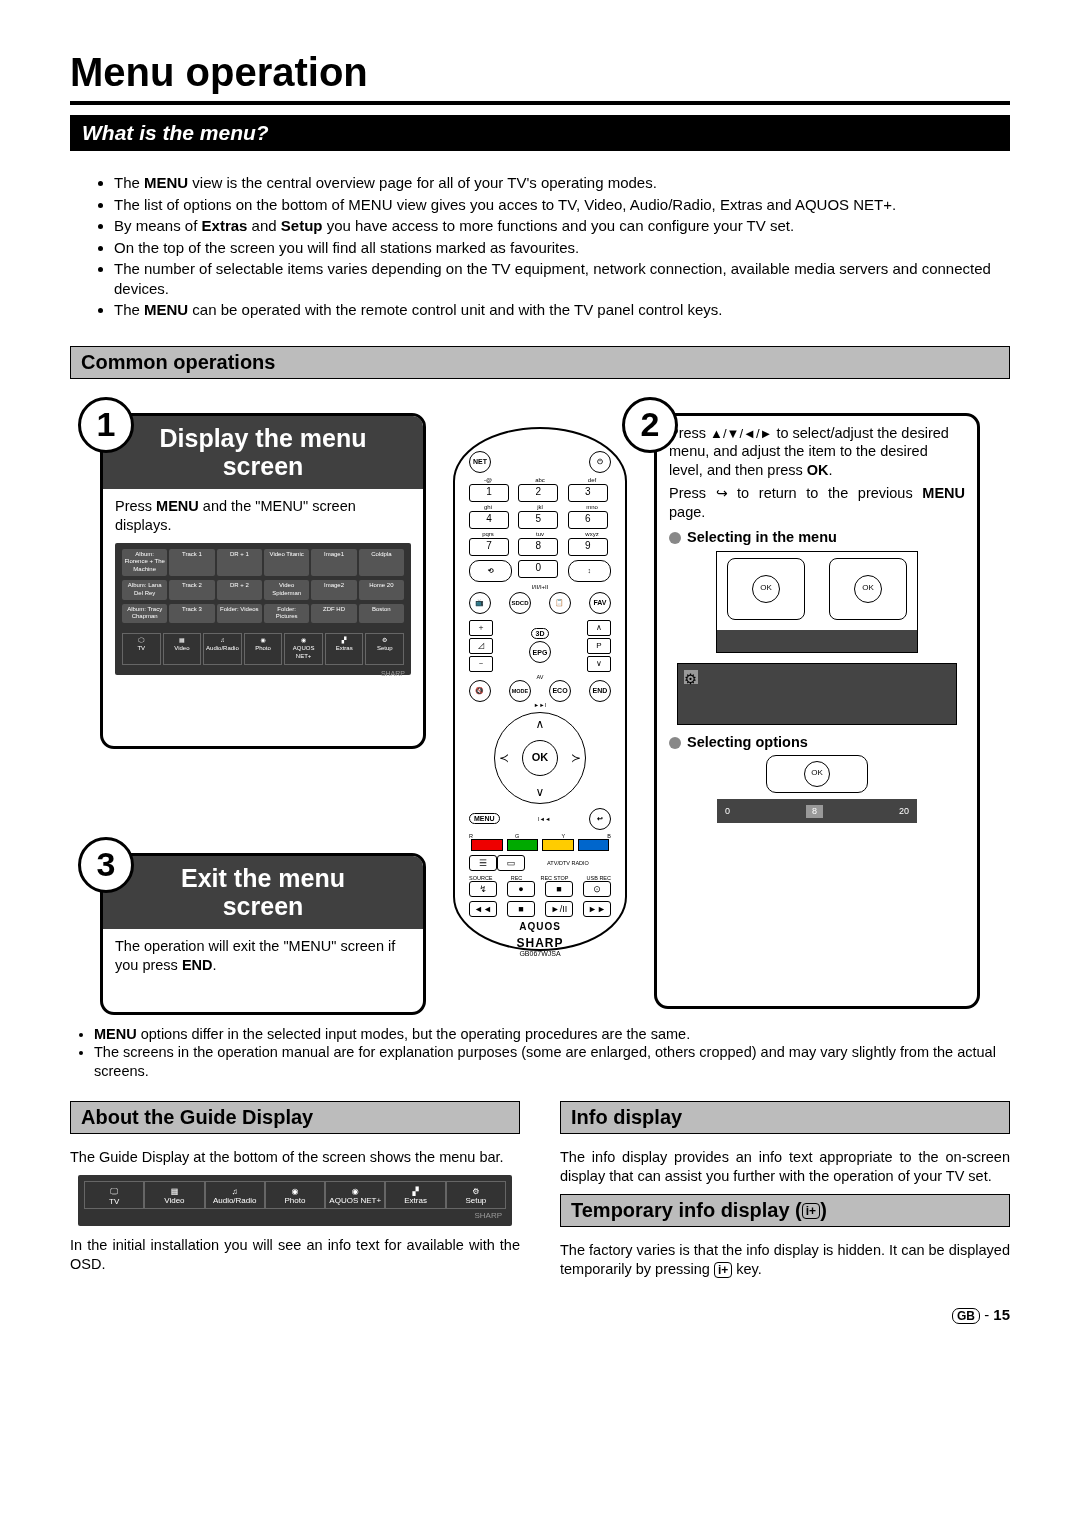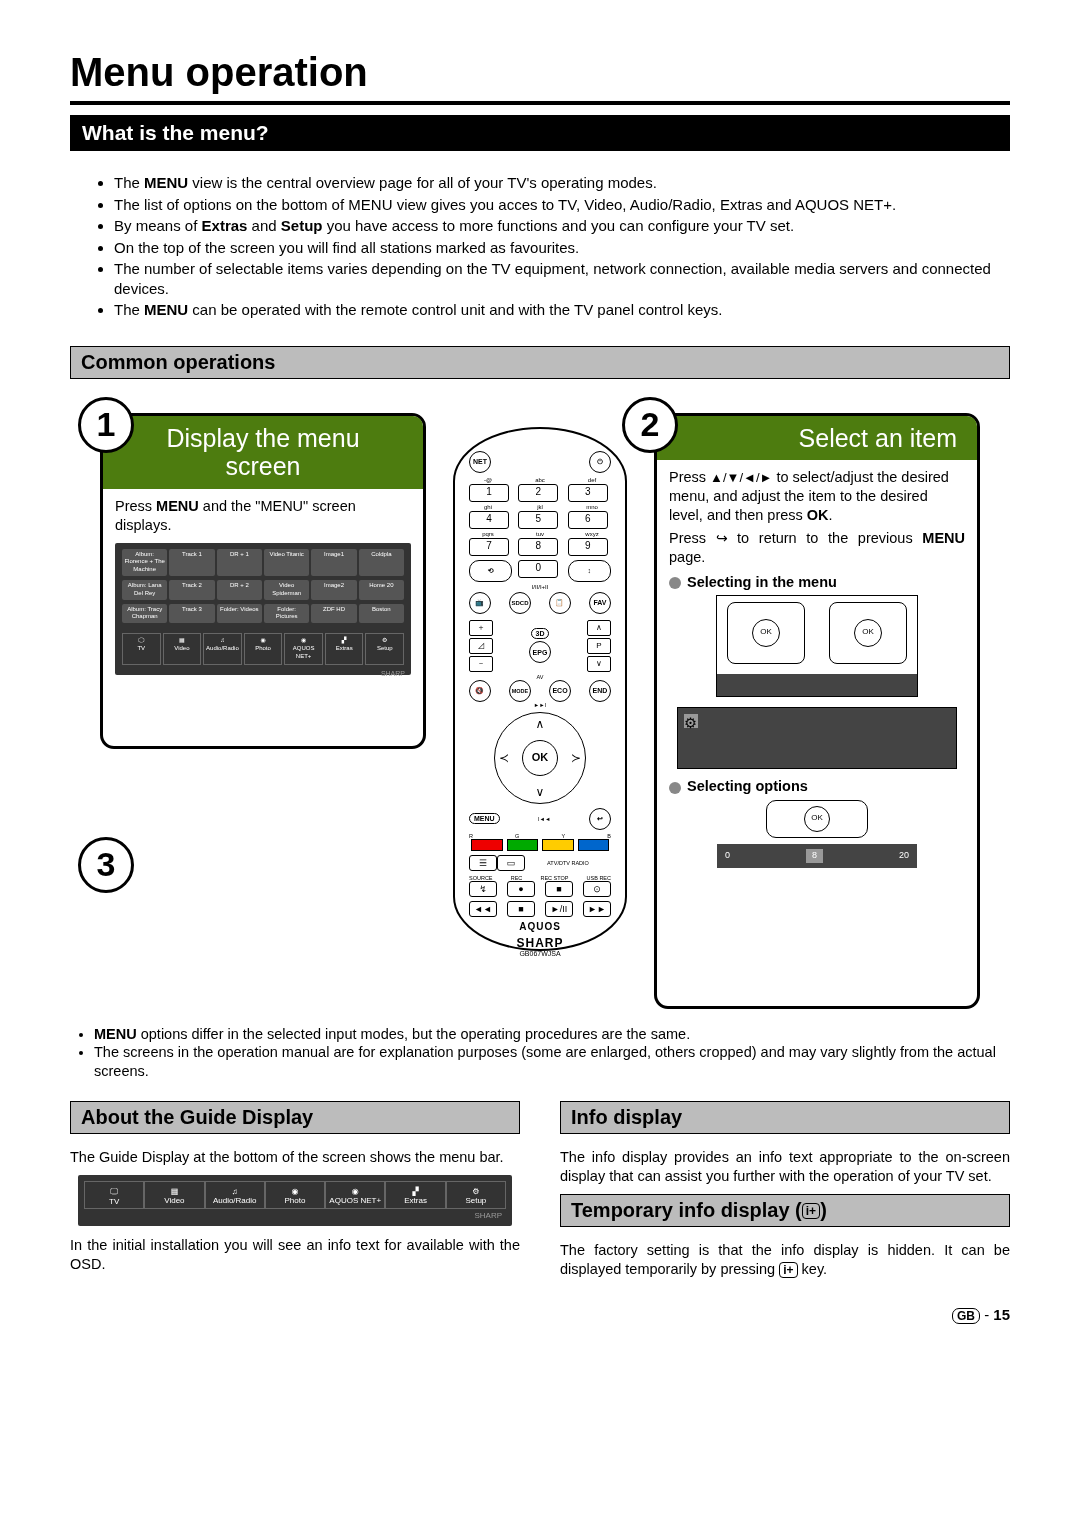--- a/index.html
+++ b/index.html
@@ -27,6 +27,7 @@
     font-size: 21px;
     padding: 6px 12px;
     margin: 0;
+    font-style: italic;
   }
   .bullet-block {
     padding: 10px 6px 10px 6px;

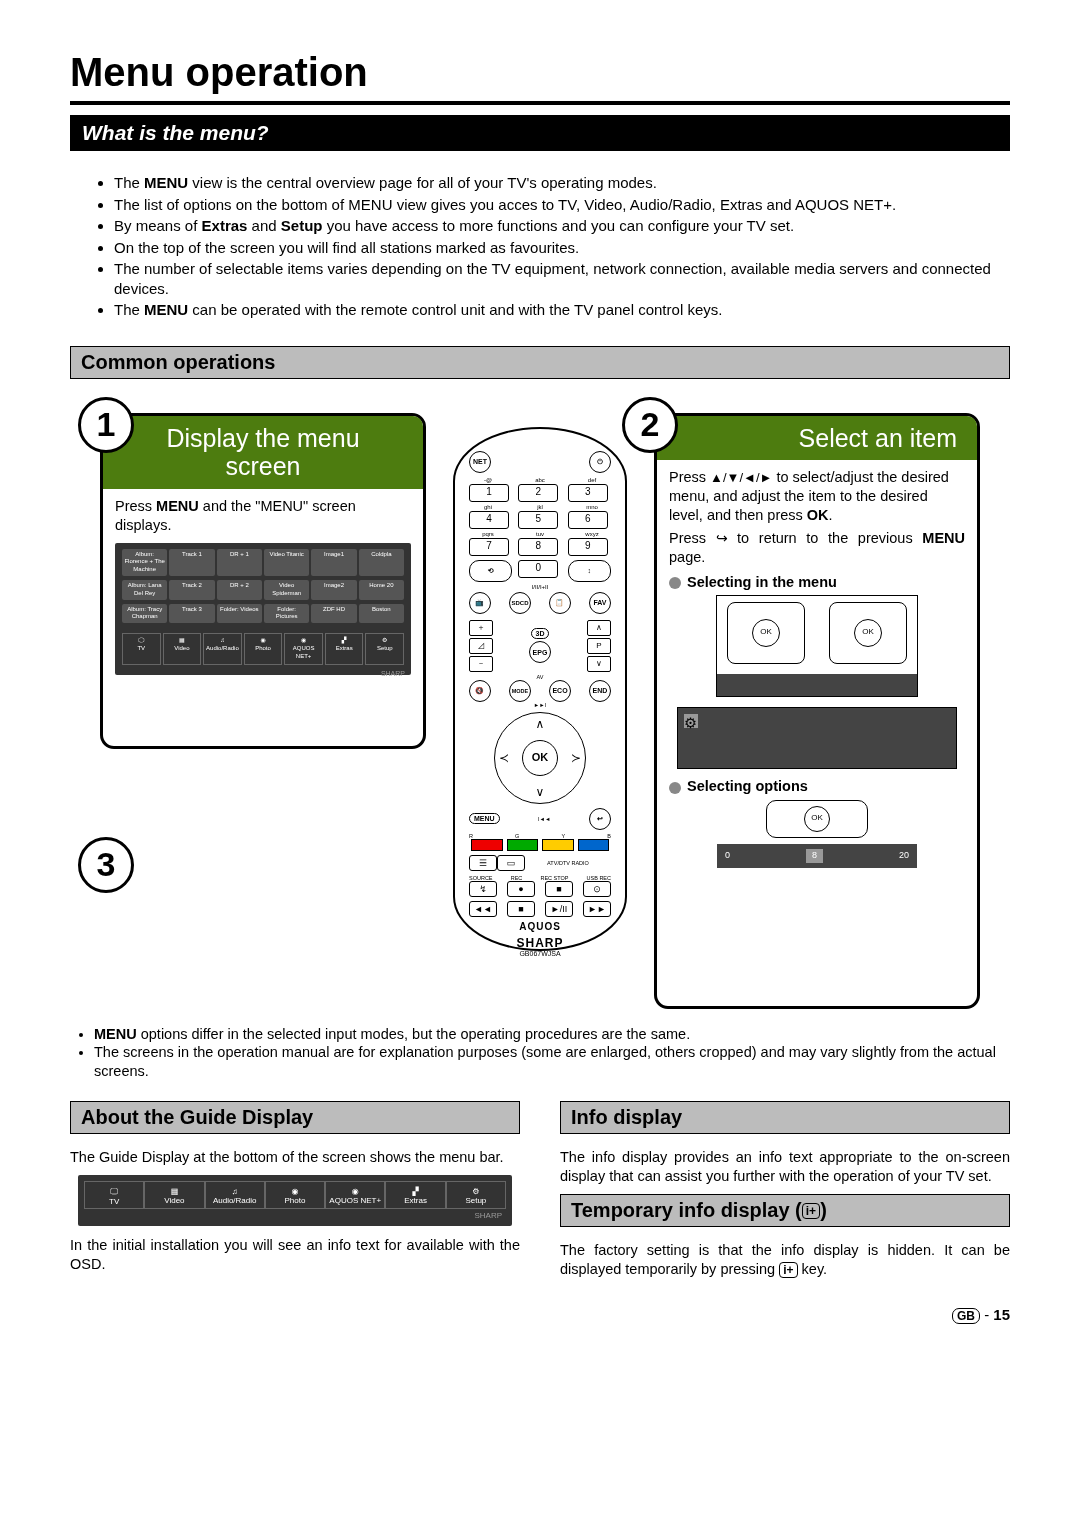--- a/index.html
+++ b/index.html
@@ -64,9 +64,9 @@
   .card-left-3 { top: 460px; left: 30px; width: 320px; height: 150px; padding-bottom:6px;}
   .card-right { top: 20px; right: 30px; width: 320px; height: 590px; }
   .card-header {
-    background: #4d7c0f;
+    background: #404040;
     color: #fff;
-    font-weight: normal;
+    font-weight: bold;
     text-align: center;
     font-size: 25px;
     padding: 8px 40px 8px 40px;

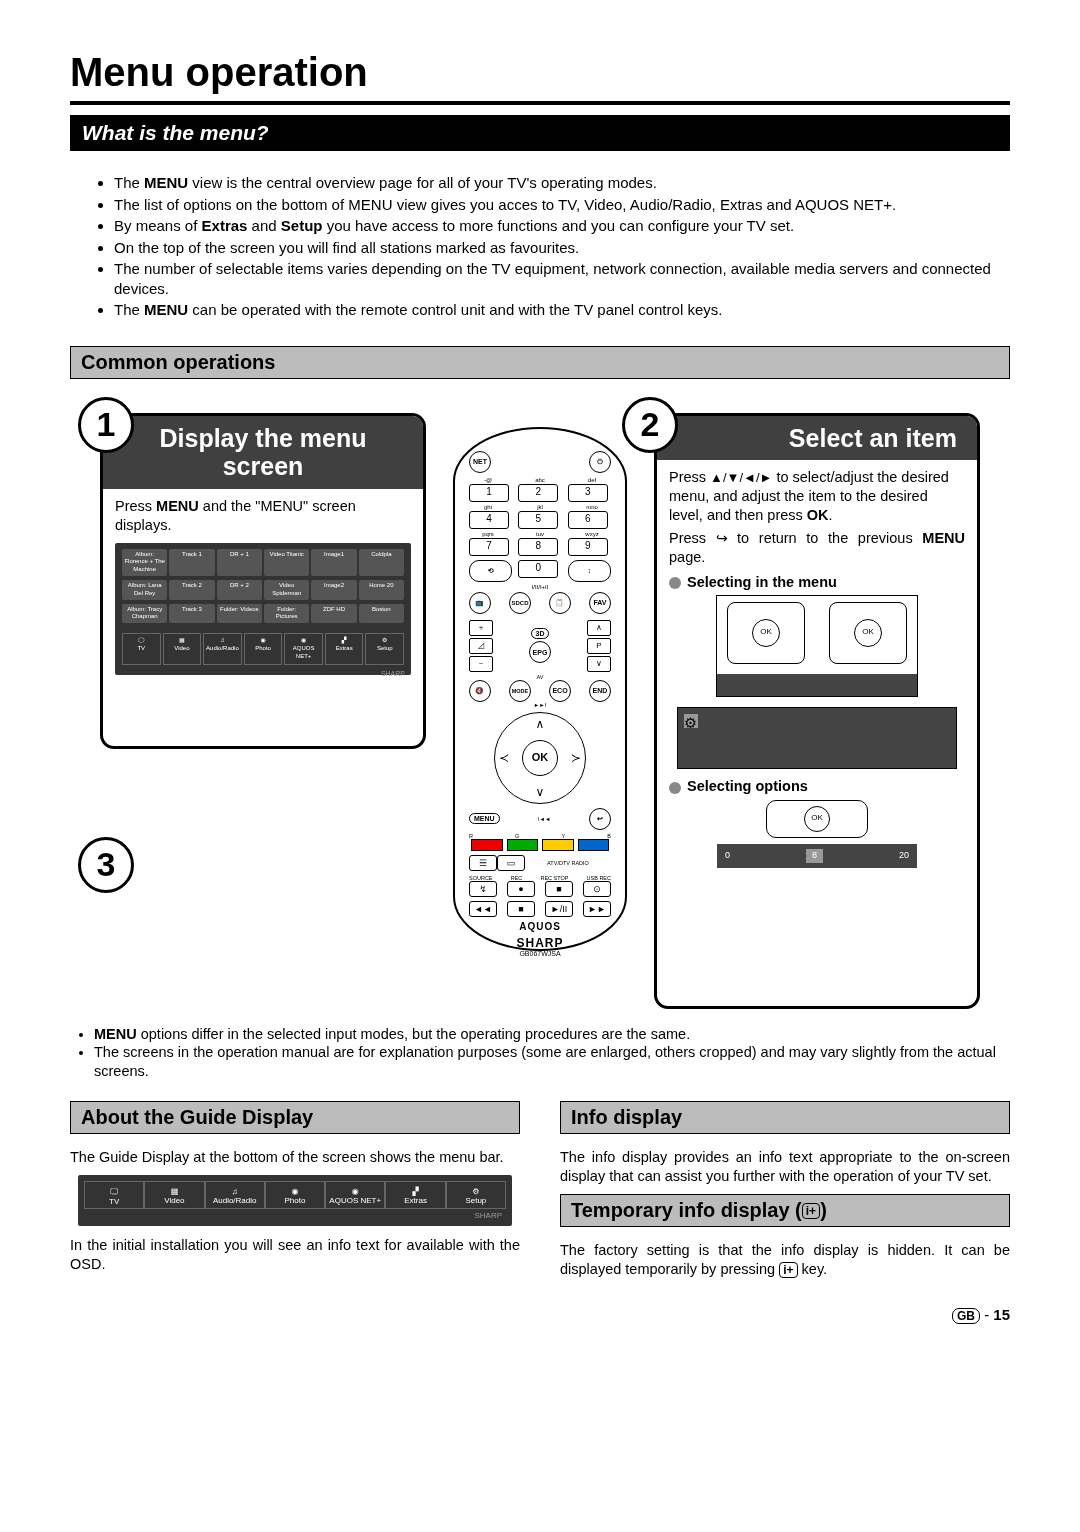--- a/index.html
+++ b/index.html
@@ -467,7 +467,6 @@
 
 
     <div class="card card-right card-header-2">
-      <div class="card-header" style="text-align:right; padding-right:20px;">Select an item</div>
       <div class="card-body">
         <div>
           <span>Press </span><span class="tri">▲/▼/◄/►</span><span> to select/adjust the desired menu, and adjust the item to the desired level, and then press </span><strong>OK</strong><span>.</span>

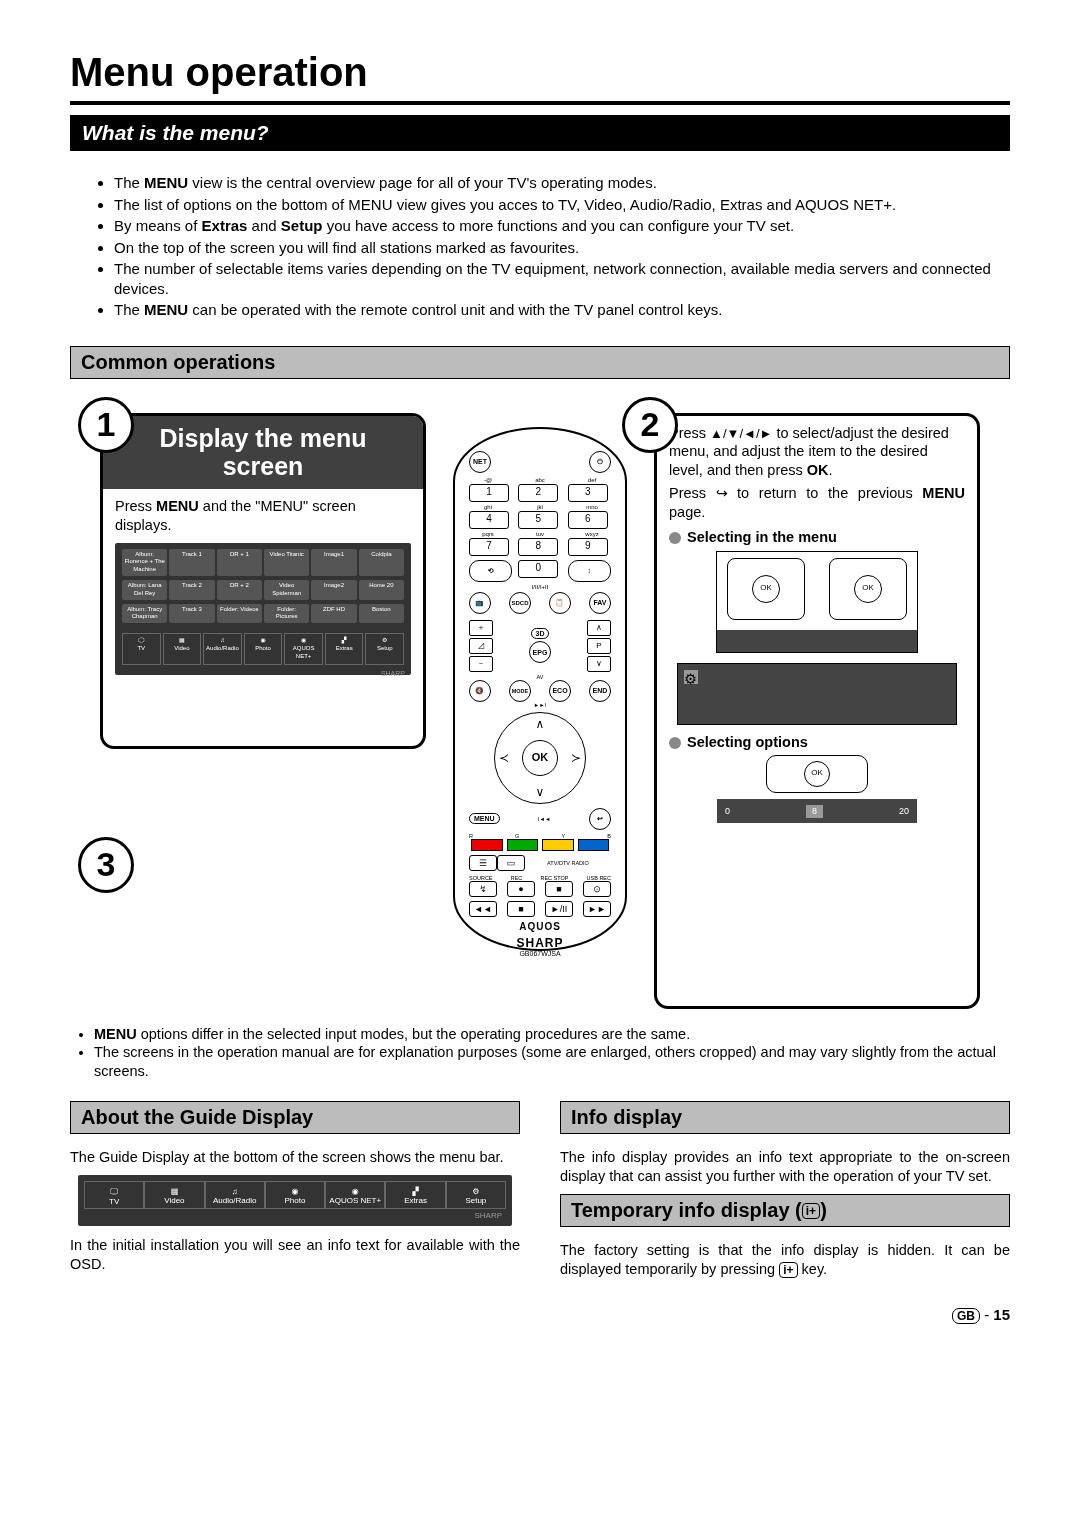--- a/index.html
+++ b/index.html
@@ -465,6 +465,12 @@
       </div>
     </div>
 
+    <div class="card card-left-3">
+      <div class="card-header">Exit the menu screen</div>
+      <div class="card-body">
+        <span>The operation will exit the "MENU" screen if you press </span><strong>END</strong><span>.</span>
+      </div>
+    </div>
 
     <div class="card card-right card-header-2">
       <div class="card-body">

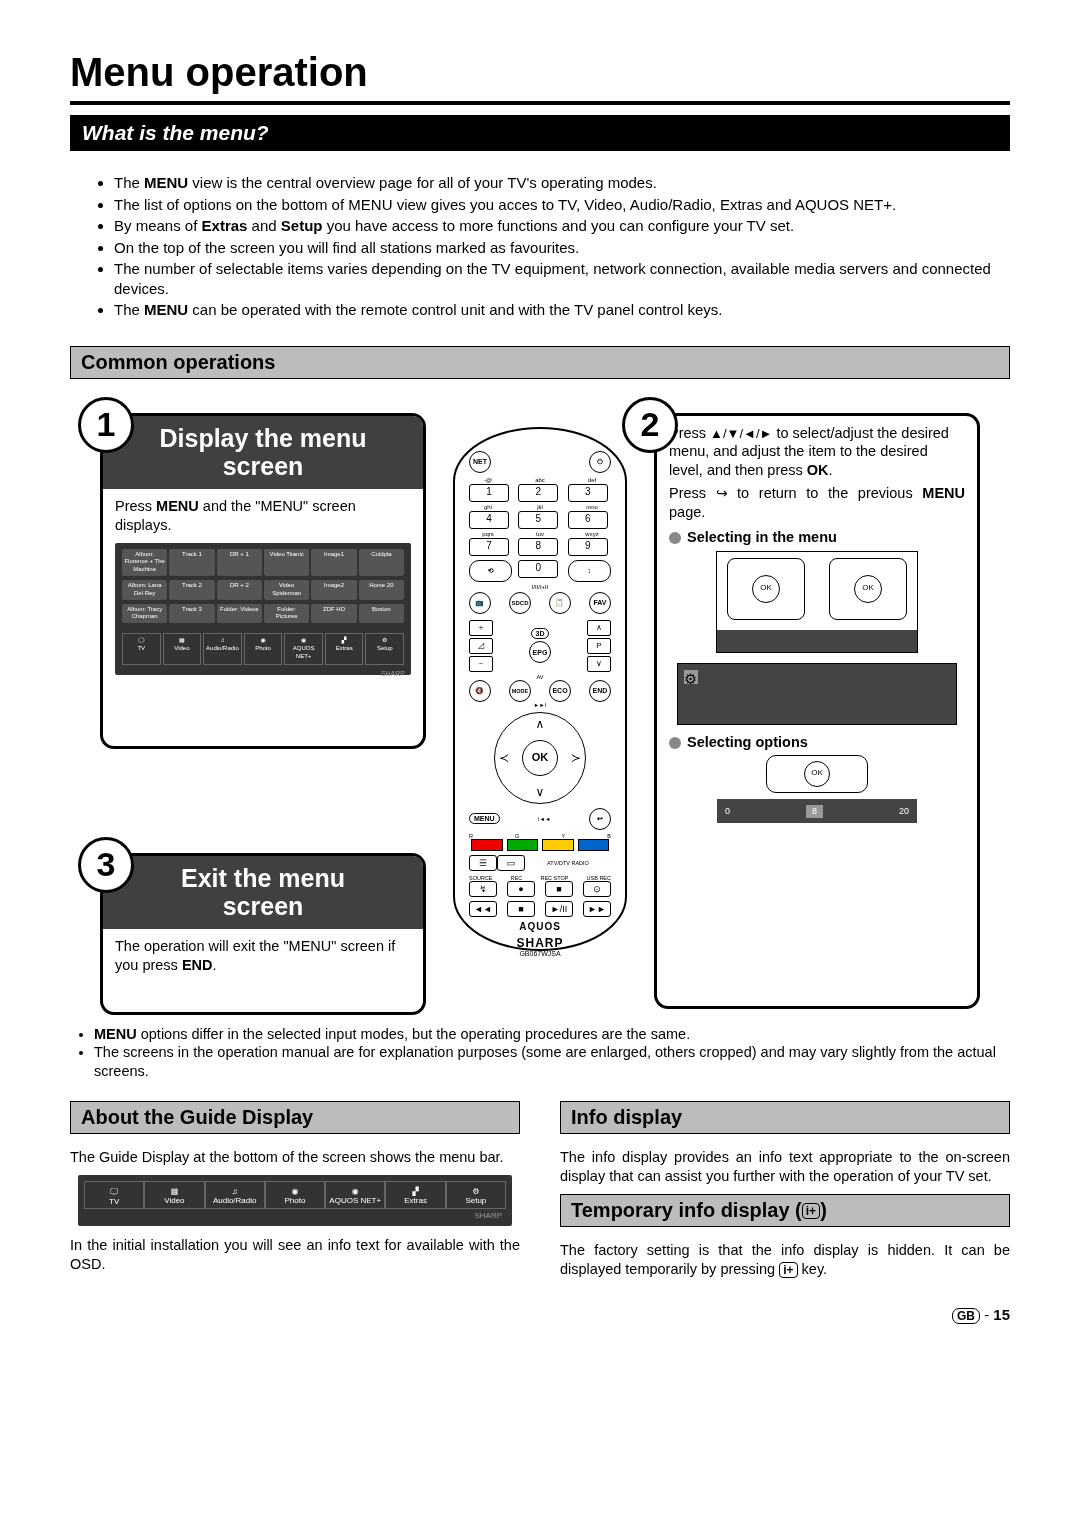--- a/index.html
+++ b/index.html
@@ -686,7 +686,7 @@
         <span>Temporary info display (</span><span class="info-icon">i+</span><span>)</span>
       </div>
       <div class="body-text">
-        <span>The factory setting is that the info display is hidden. It can be displayed temporarily by pressing </span><span class="info-icon">i+</span><span> key.</span>
+        <span>The factory varies is that the info display is hidden. It can be displayed temporarily by pressing </span><span class="info-icon">i+</span><span> key.</span>
       </div>
     </div>
   </div>

